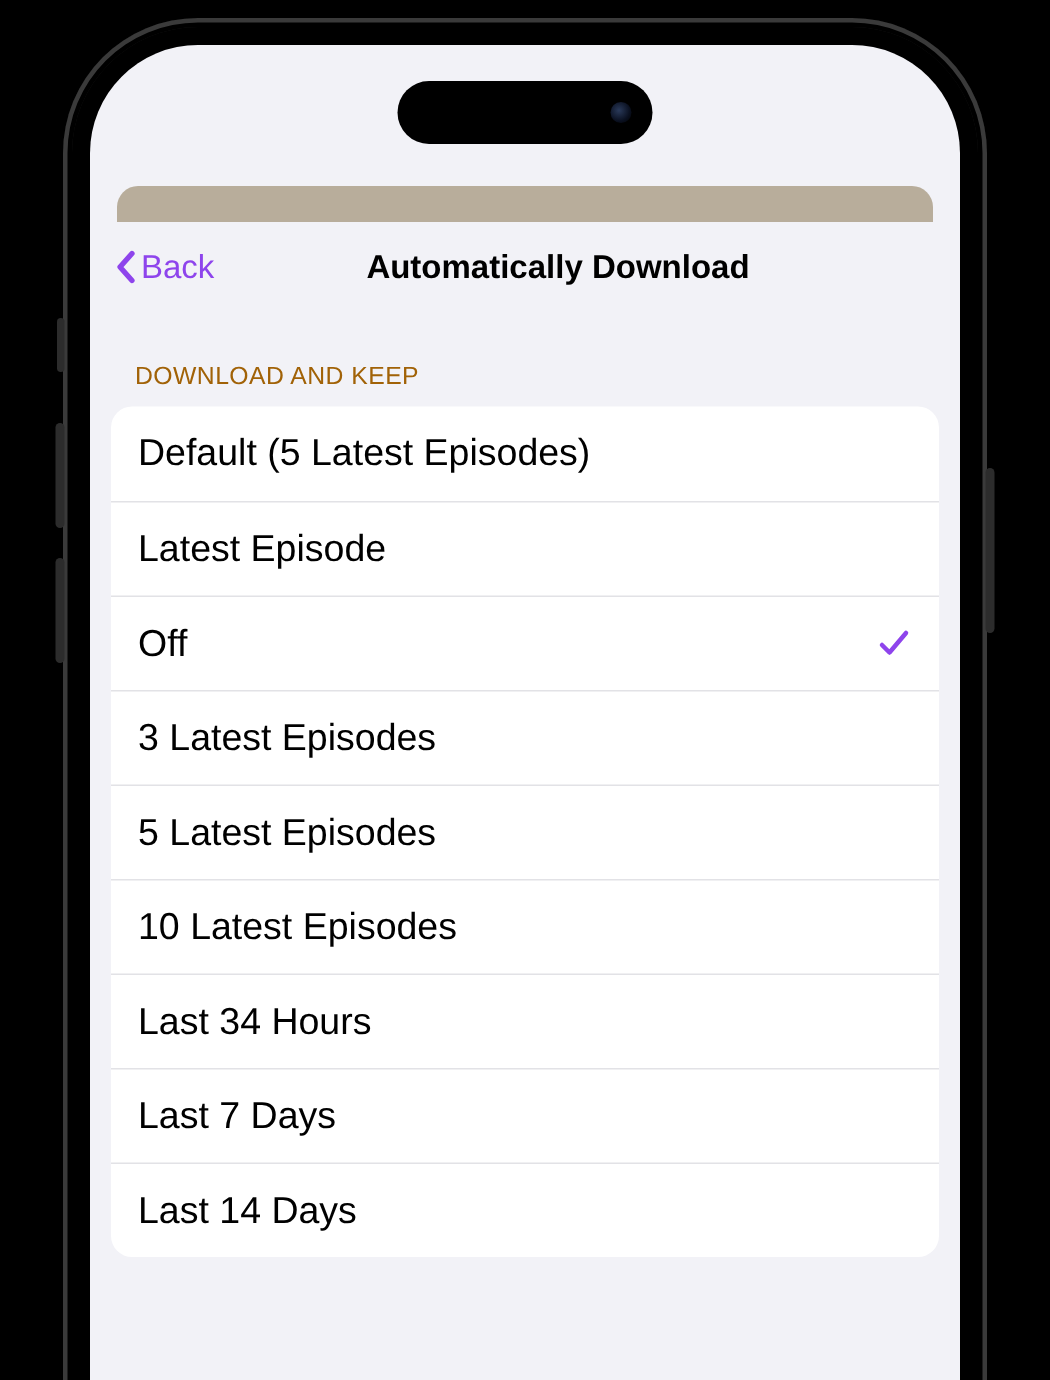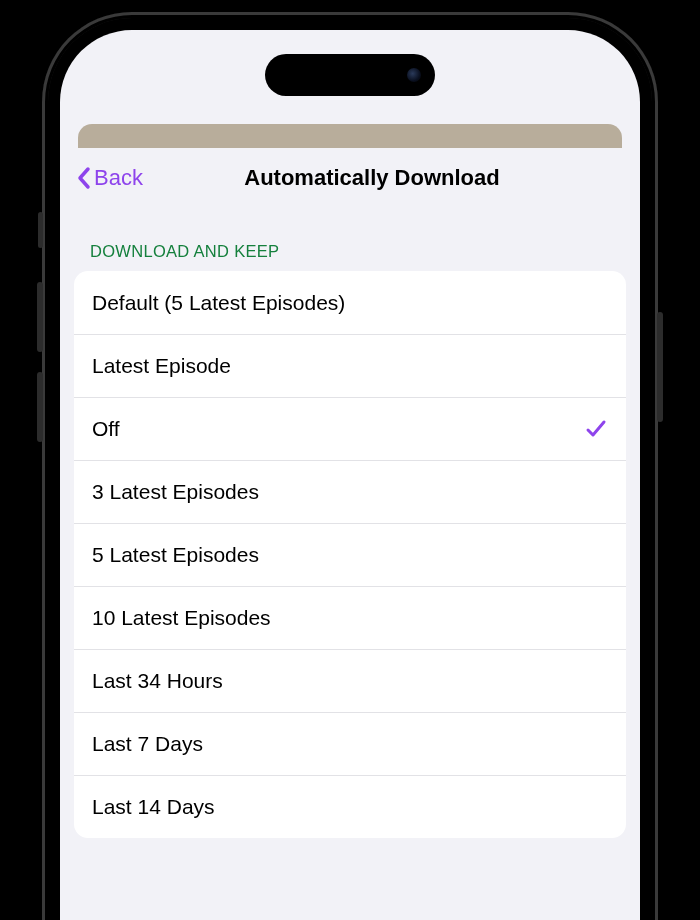--- a/index.html
+++ b/index.html
@@ -116,7 +116,7 @@
   
   .section-header {
     padding: 34px 30px 10px 30px;
-    color:#15803d; font-size:16.5px; letter-spacing:0.3px;
+    color:#a16207; font-size:16.5px; letter-spacing:0.3px;
   }
 
   

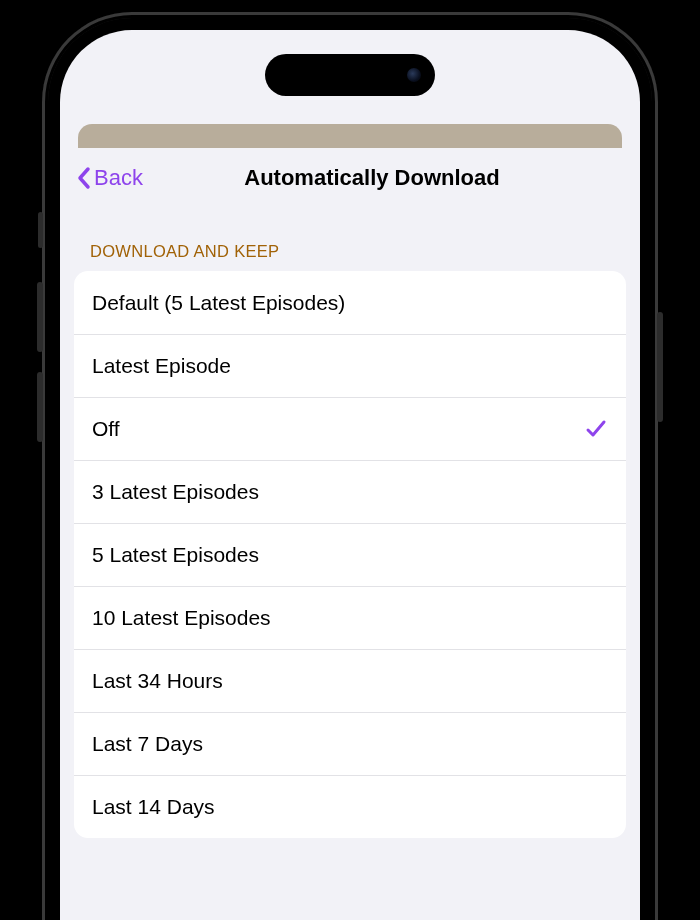--- a/index.html
+++ b/index.html
@@ -126,7 +126,7 @@
   .row {
     display:flex; align-items:center; justify-content:space-between;
     padding: 0 18px; height:63px;
-    font-size:21px; color:#000;
+    font-size:25px; color:#000;
     border-top:1px solid #e2e2e6;
   }
   .row:first-child { border-top:none; }

